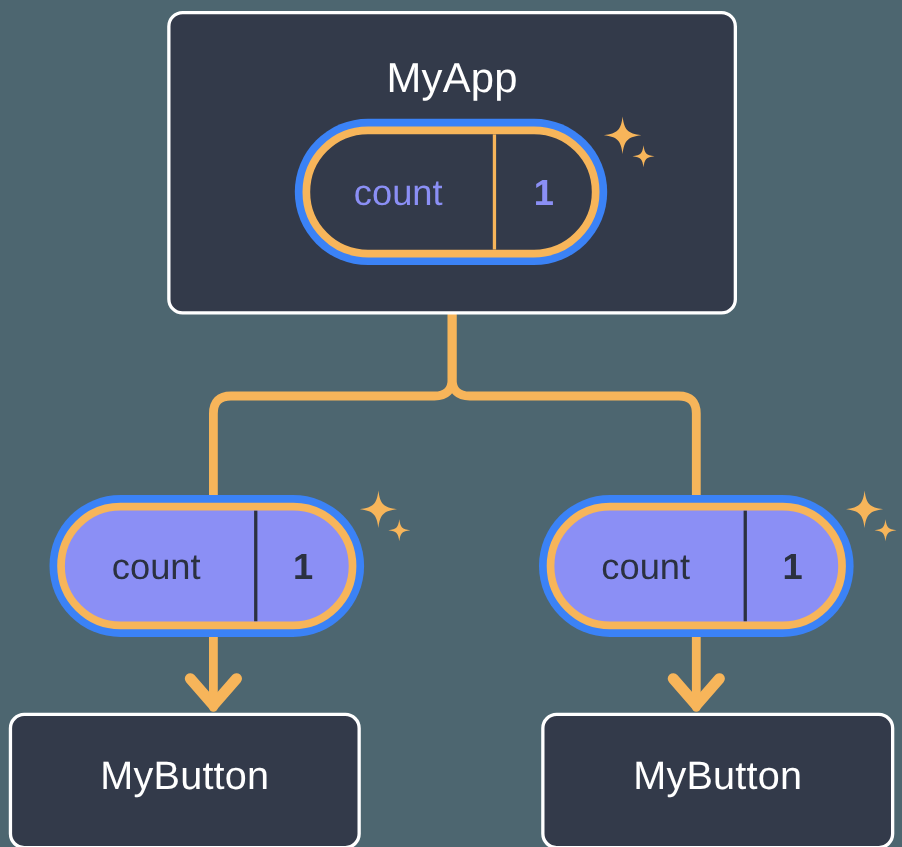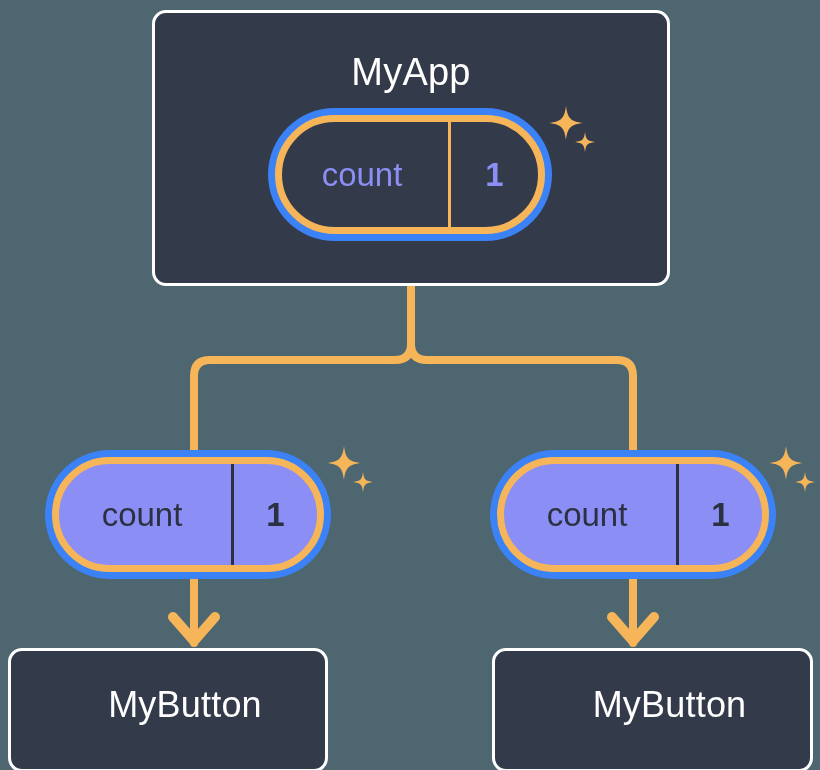--- a/index.html
+++ b/index.html
@@ -69,7 +69,6 @@
   .btn-box .comp-title {
     top: 33px;
     font-size: 36px;
-    margin-left: 17px;
   }
 
   

